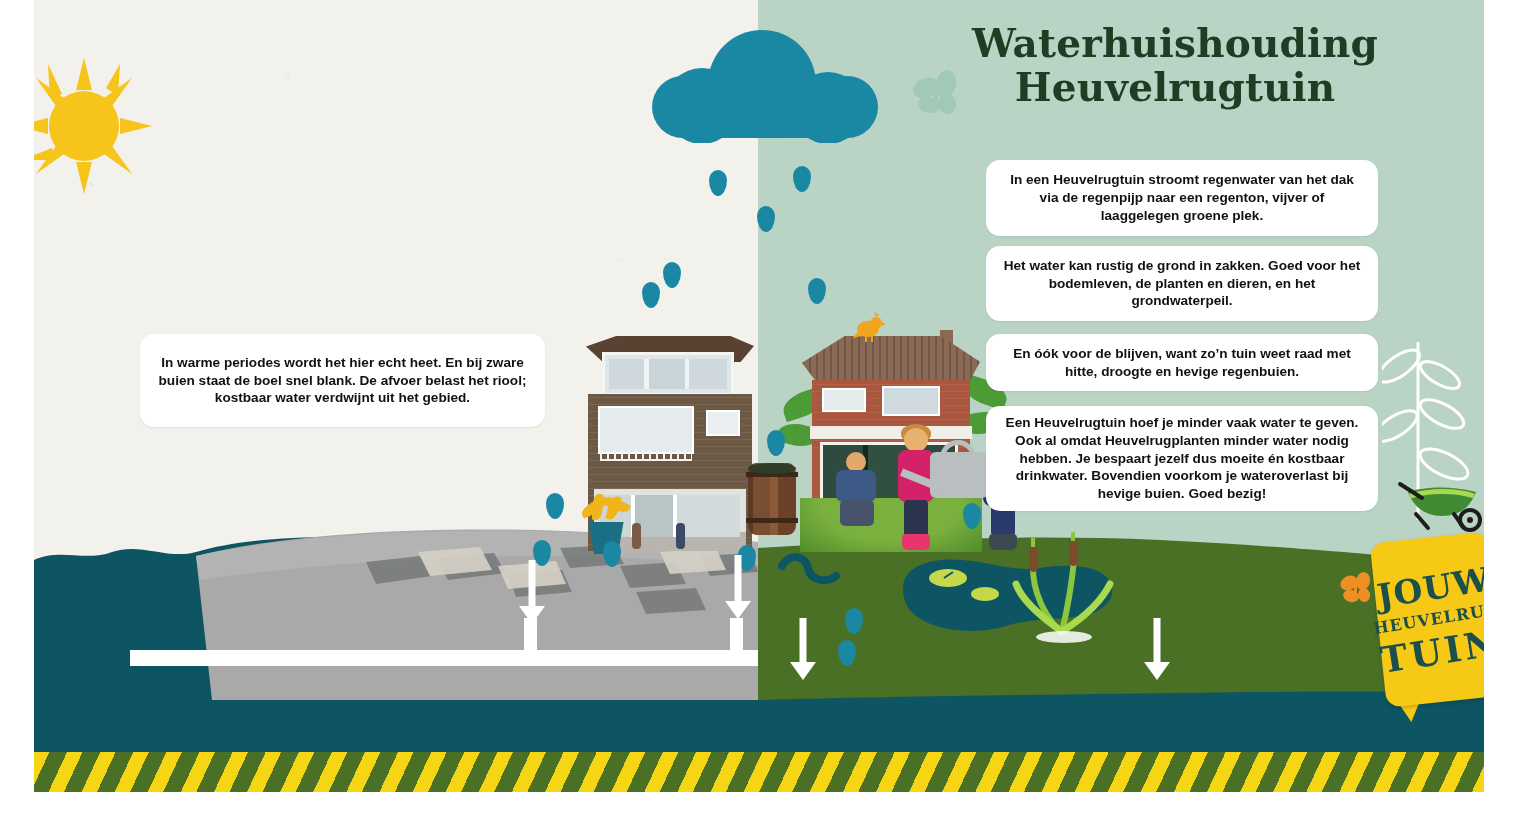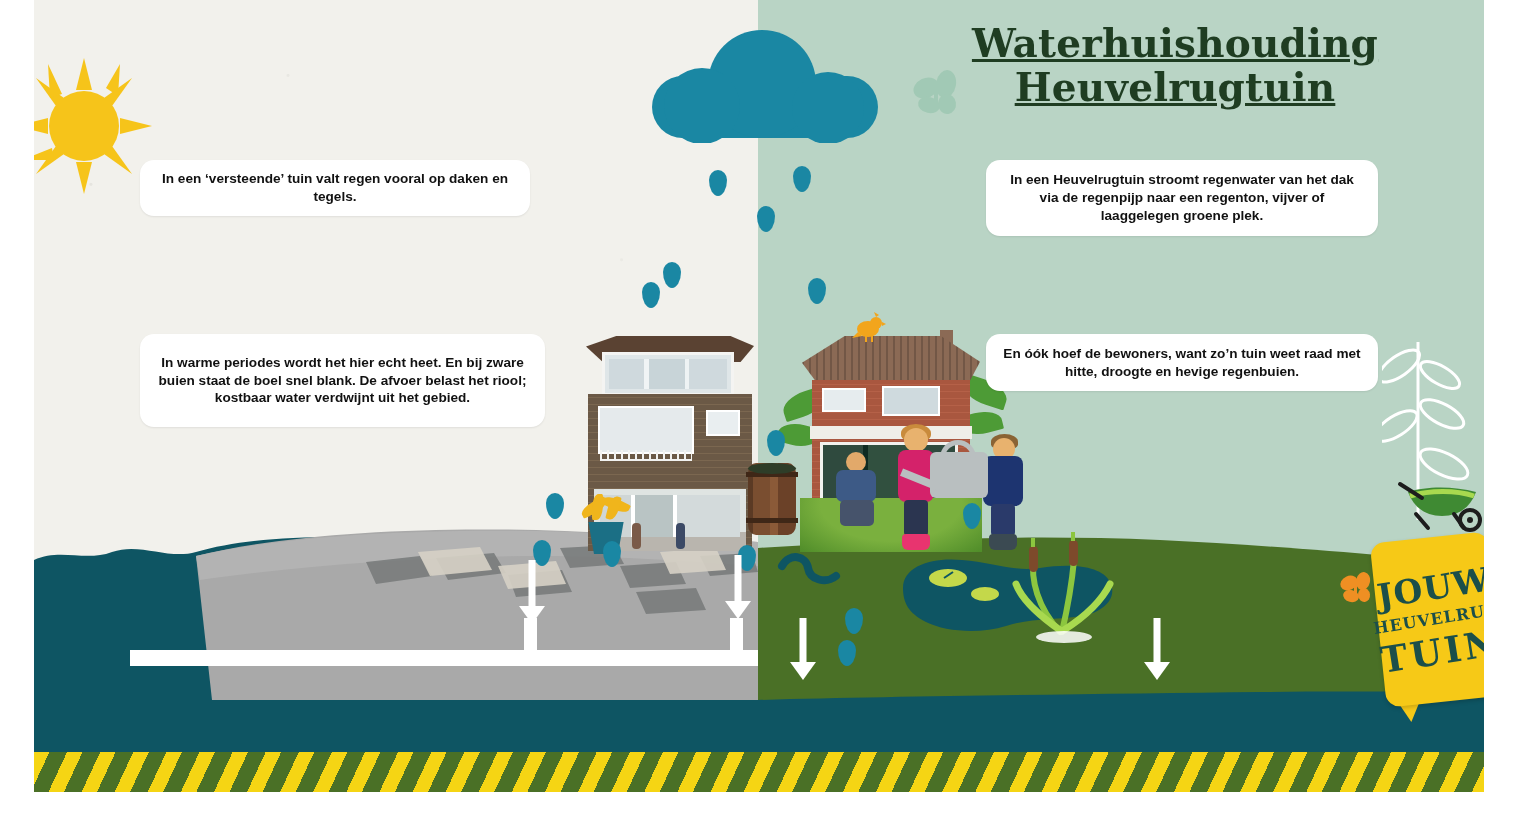--- a/index.html
+++ b/index.html
@@ -47,7 +47,7 @@
     letter-spacing:.2px;
   }
   #title-left  { left:100px;  top:22px; width:470px; }
-  #title-right { left:940px;  top:22px; width:470px;text-decoration:underline; }
+  #title-right { left:940px;  top:22px; width:470px; }
 
   
   .card {

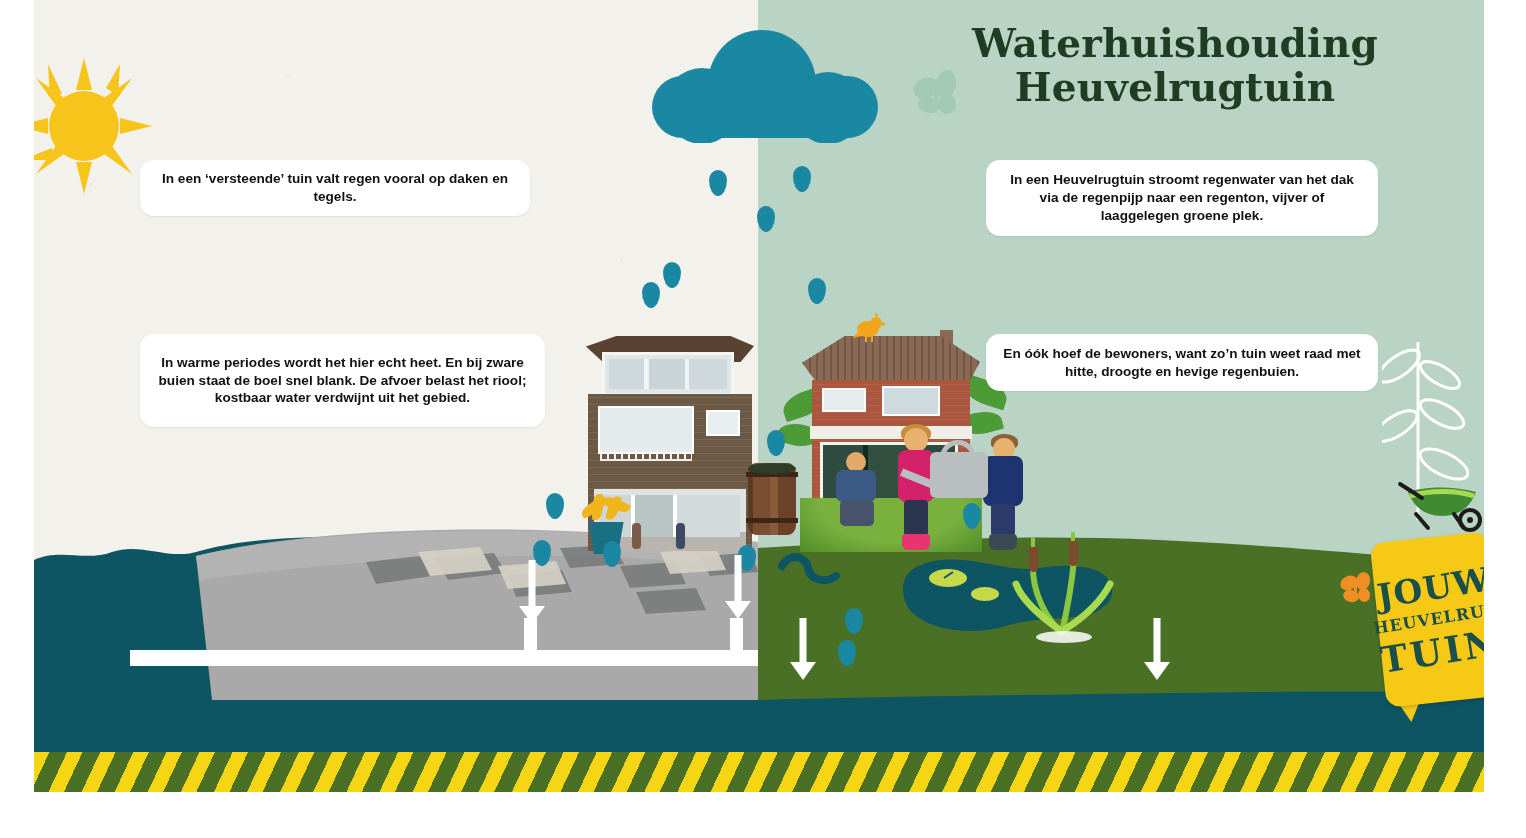--- a/index.html
+++ b/index.html
@@ -473,7 +473,6 @@
 
   <div class="title" id="title-right">Waterhuishouding Heuvelrugtuin</div>
 
-  <div class="card" id="card-l1">In een ‘versteende’ tuin valt regen vooral op daken en tegels.</div>
   <div class="card" id="card-l3">In warme periodes wordt het hier echt heet. En bij zware buien staat de boel snel blank. De afvoer belast het riool; kostbaar water verdwijnt uit het gebied.</div>
 
   <div class="card" id="card-r1">In een Heuvelrugtuin stroomt regenwater van het dak via de regenpijp naar een regenton, vijver of laaggelegen groene plek.</div>

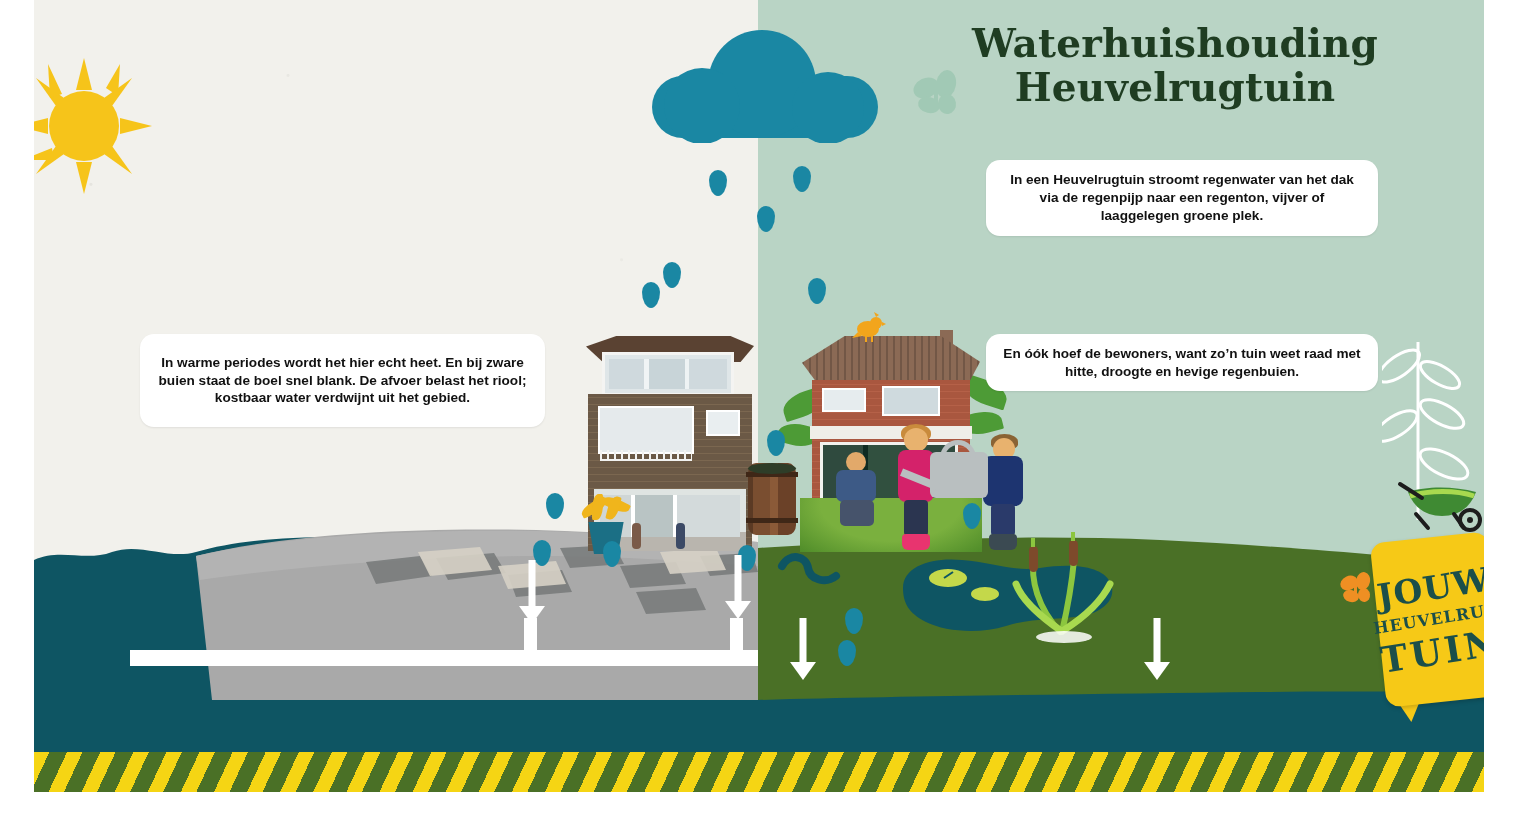--- a/index.html
+++ b/index.html
@@ -476,6 +476,7 @@
   <div class="card" id="card-l3">In warme periodes wordt het hier echt heet. En bij zware buien staat de boel snel blank. De afvoer belast het riool; kostbaar water verdwijnt uit het gebied.</div>
 
   <div class="card" id="card-r1">In een Heuvelrugtuin stroomt regenwater van het dak via de regenpijp naar een regenton, vijver of laaggelegen groene plek.</div>
+  <div class="card" id="card-r2">Het water kan rustig de grond in zakken. Goed voor het bodemleven, de planten en dieren, en het grondwaterpeil.</div>
   <div class="card" id="card-r3">En óók hoef de bewoners, want zo’n tuin weet raad met hitte, droogte en hevige regenbuien.</div>
 
   <svg id="wheelbarrow" viewBox="0 0 96 56">

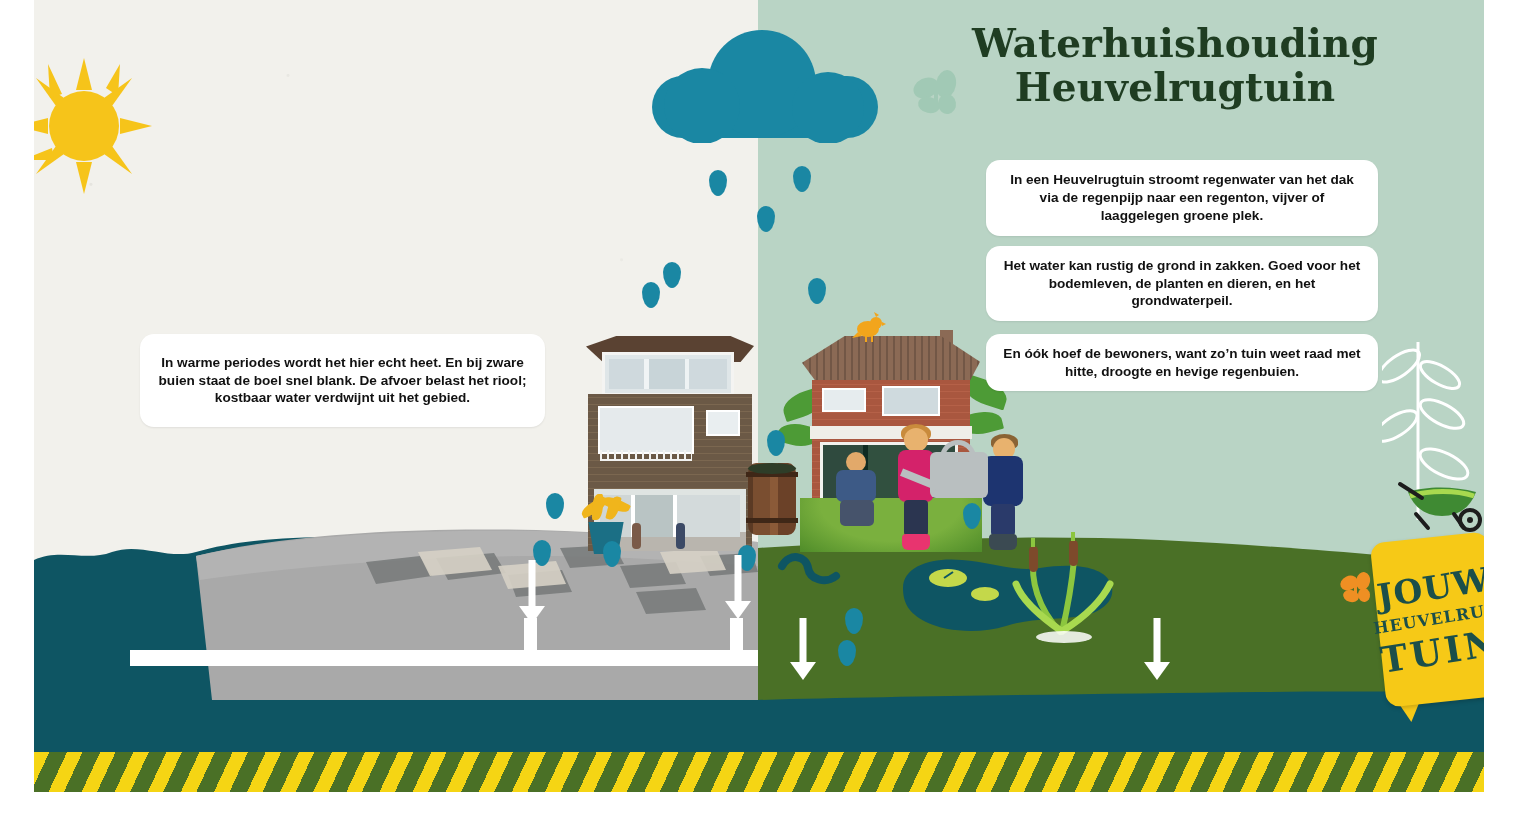--- a/index.html
+++ b/index.html
@@ -477,7 +477,7 @@
 
   <div class="card" id="card-r1">In een Heuvelrugtuin stroomt regenwater van het dak via de regenpijp naar een regenton, vijver of laaggelegen groene plek.</div>
   <div class="card" id="card-r2">Het water kan rustig de grond in zakken. Goed voor het bodemleven, de planten en dieren, en het grondwaterpeil.</div>
-  <div class="card" id="card-r3">En óók hoef de bewoners, want zo’n tuin weet raad met hitte, droogte en hevige regenbuien.</div>
+  <div class="card" id="card-r3">En óók voor de blijven, want zo’n tuin weet raad met hitte, droogte en hevige regenbuien.</div>
 
   <svg id="wheelbarrow" viewBox="0 0 96 56">
     <path d="M16,14 C34,8 62,8 84,14 C78,30 66,38 50,38 C34,38 22,30 16,14 Z" fill="#3f8a33"></path>

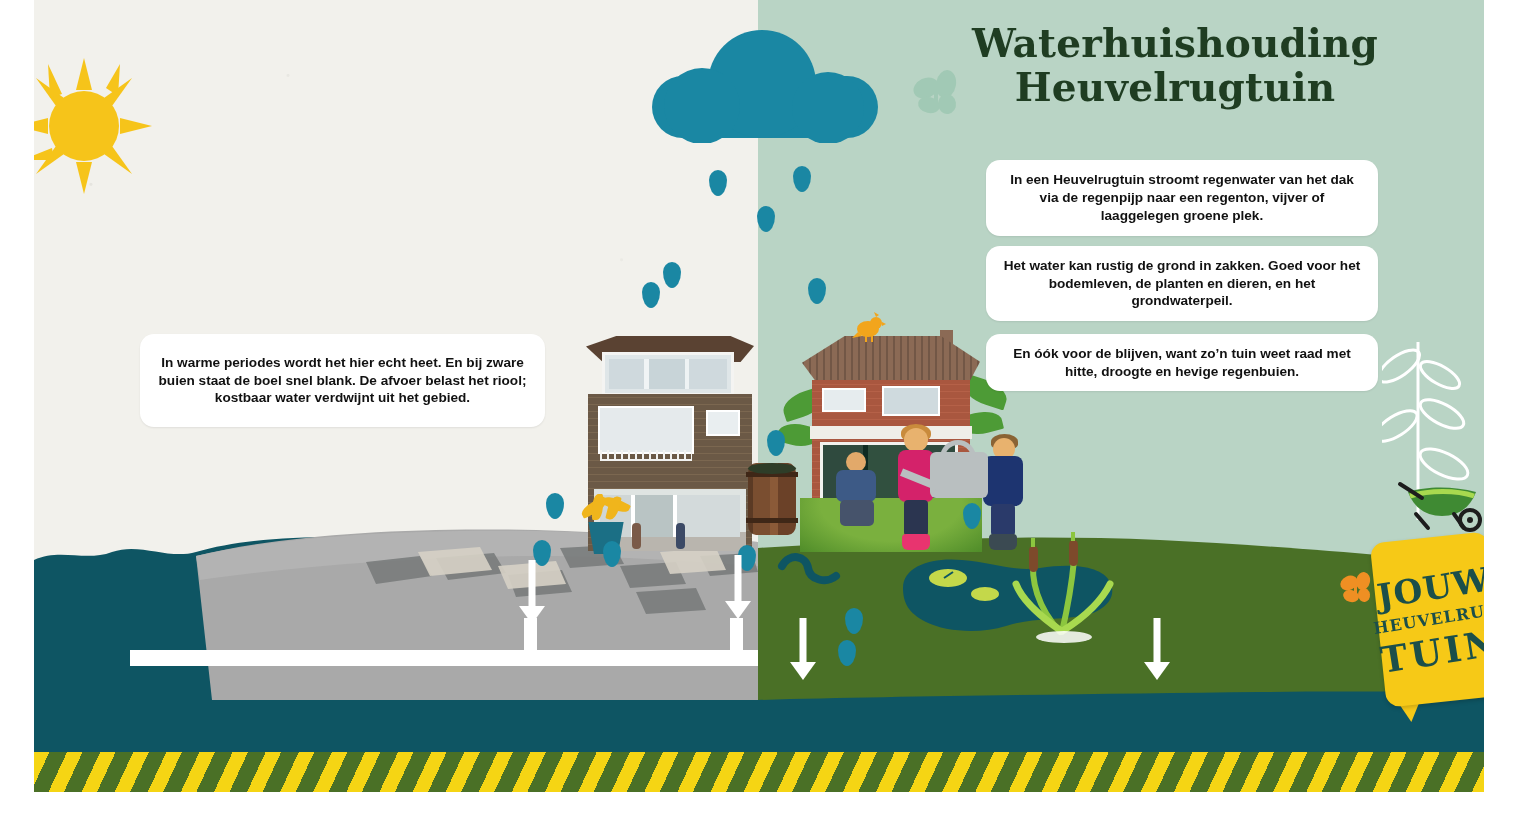--- a/index.html
+++ b/index.html
@@ -478,6 +478,7 @@
   <div class="card" id="card-r1">In een Heuvelrugtuin stroomt regenwater van het dak via de regenpijp naar een regenton, vijver of laaggelegen groene plek.</div>
   <div class="card" id="card-r2">Het water kan rustig de grond in zakken. Goed voor het bodemleven, de planten en dieren, en het grondwaterpeil.</div>
   <div class="card" id="card-r3">En óók voor de blijven, want zo’n tuin weet raad met hitte, droogte en hevige regenbuien.</div>
+  <div class="card" id="card-r4">Een Heuvelrugtuin hoef je minder vaak water te geven. Ook al omdat Heuvelrugplanten minder water nodig hebben. Je bespaart jezelf dus moeite én kostbaar drinkwater. Bovendien voorkom je wateroverlast bij hevige buien. Goed bezig!</div>
 
   <svg id="wheelbarrow" viewBox="0 0 96 56">
     <path d="M16,14 C34,8 62,8 84,14 C78,30 66,38 50,38 C34,38 22,30 16,14 Z" fill="#3f8a33"></path>

